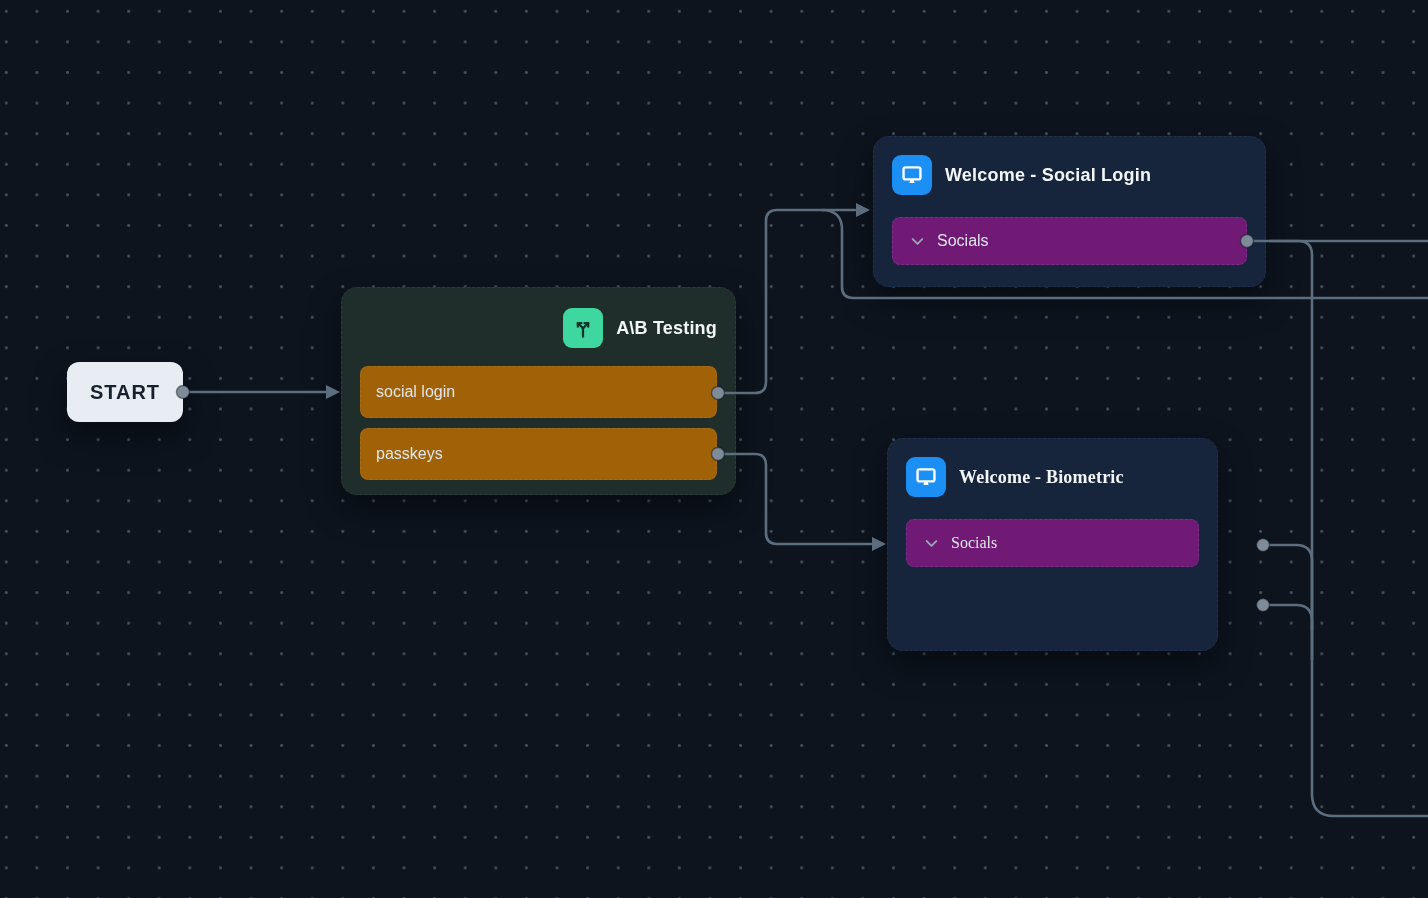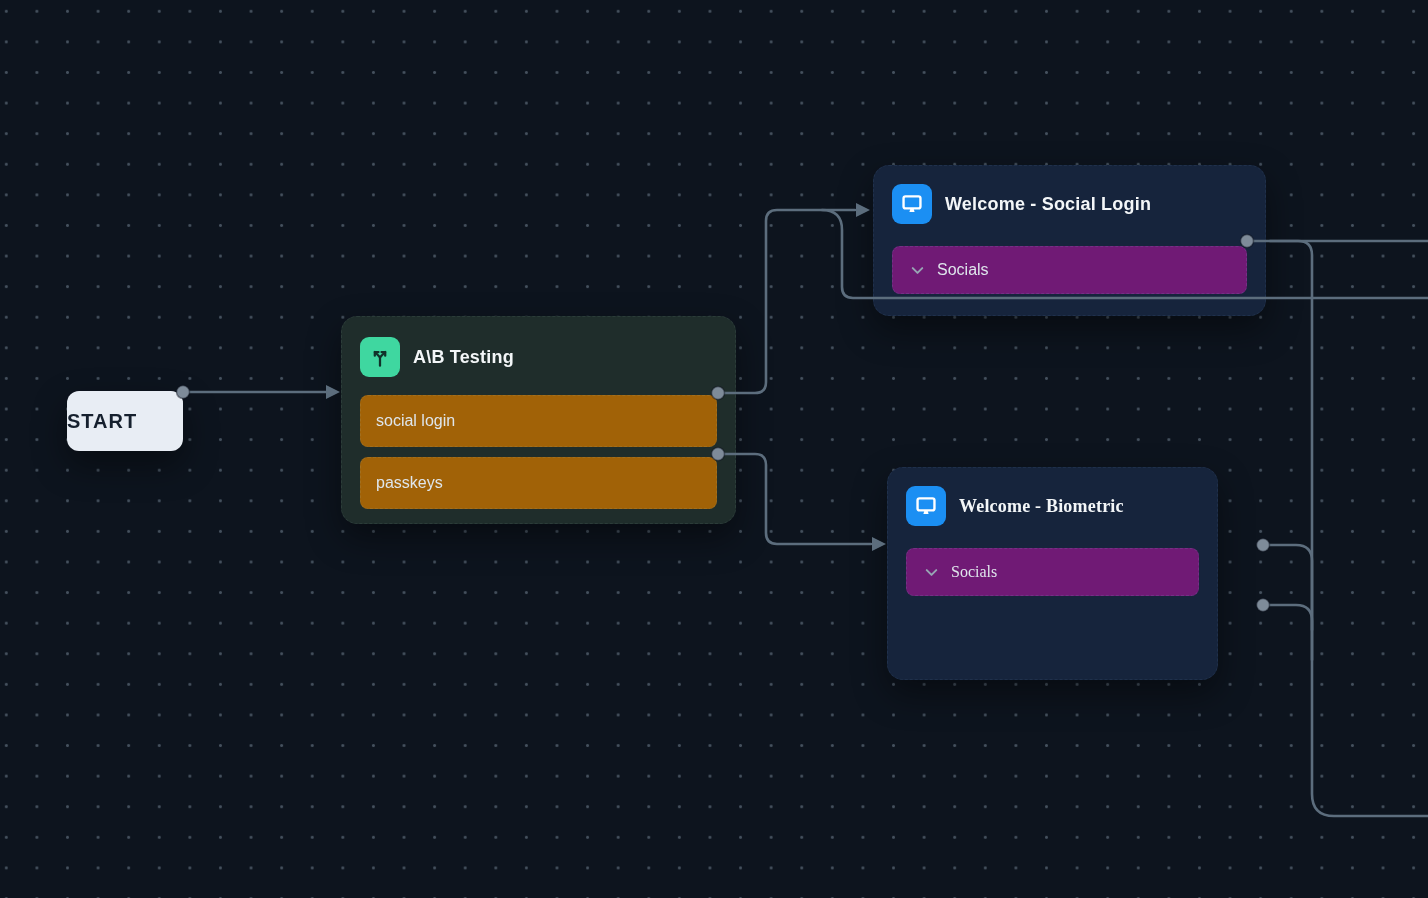--- a/index.html
+++ b/index.html
@@ -26,7 +26,6 @@
     position:absolute; z-index:2;
     border-radius:16px;
     box-shadow:0 14px 34px rgba(0,0,0,0.42);
-    margin-top:29px;
   }
   .node-header { display:flex; align-items:center; gap:13px; }
   .icon-badge {

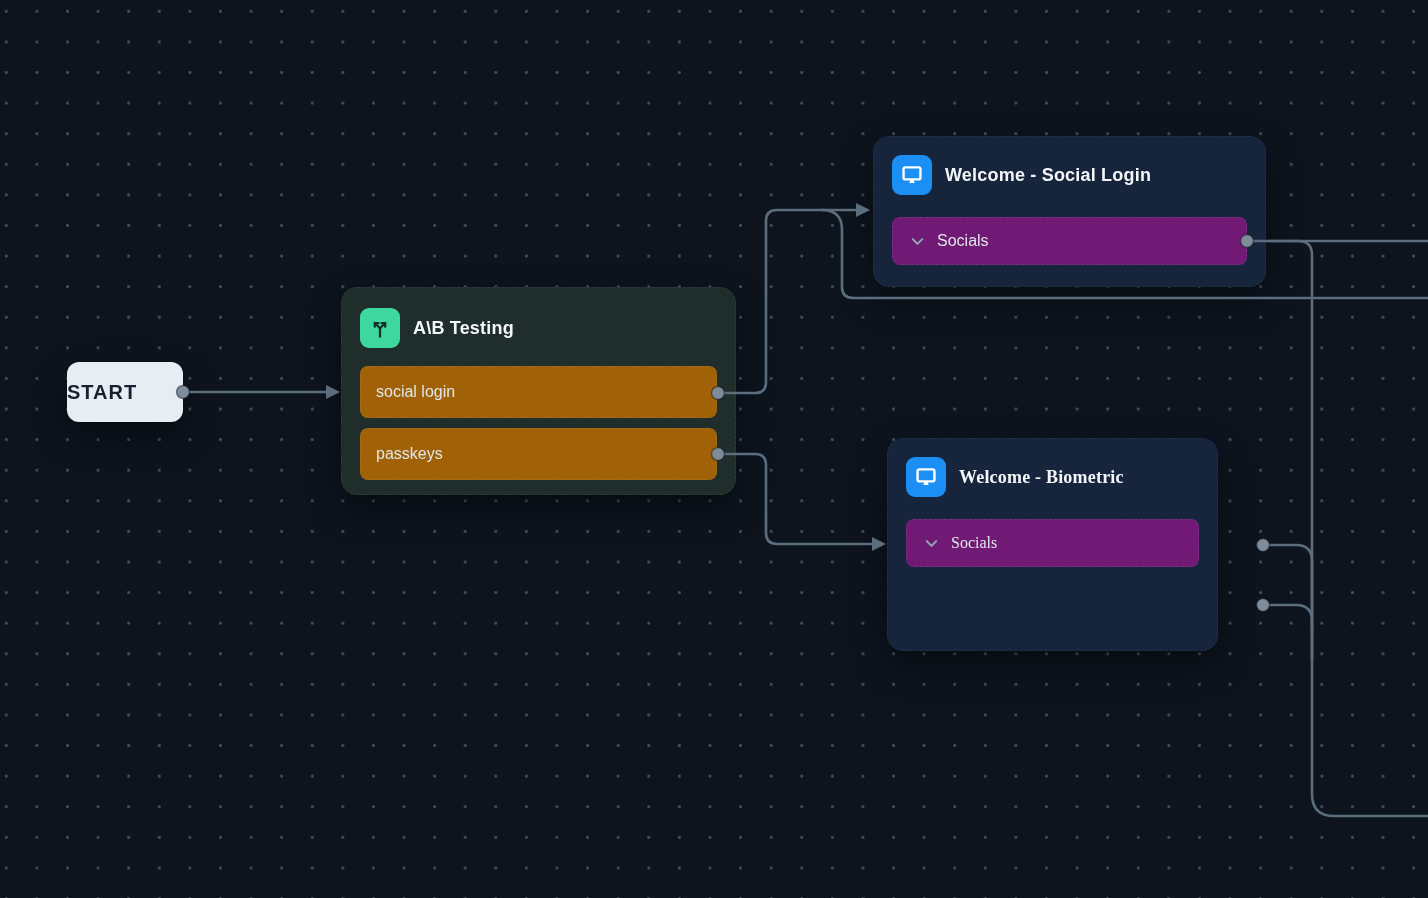--- a/index.html
+++ b/index.html
@@ -64,7 +64,7 @@
     border:1px dashed rgba(160,195,185,0.10);
     padding:20px 18px 0 18px;
   }
-  .ab-node .node-header { margin-bottom:18px; }
+  .ab-node .node-header { margin-bottom:18px;justify-content:flex-end; }
   .ab-node .row {
     height:52px; margin-top:10px;
     background:#a16207;

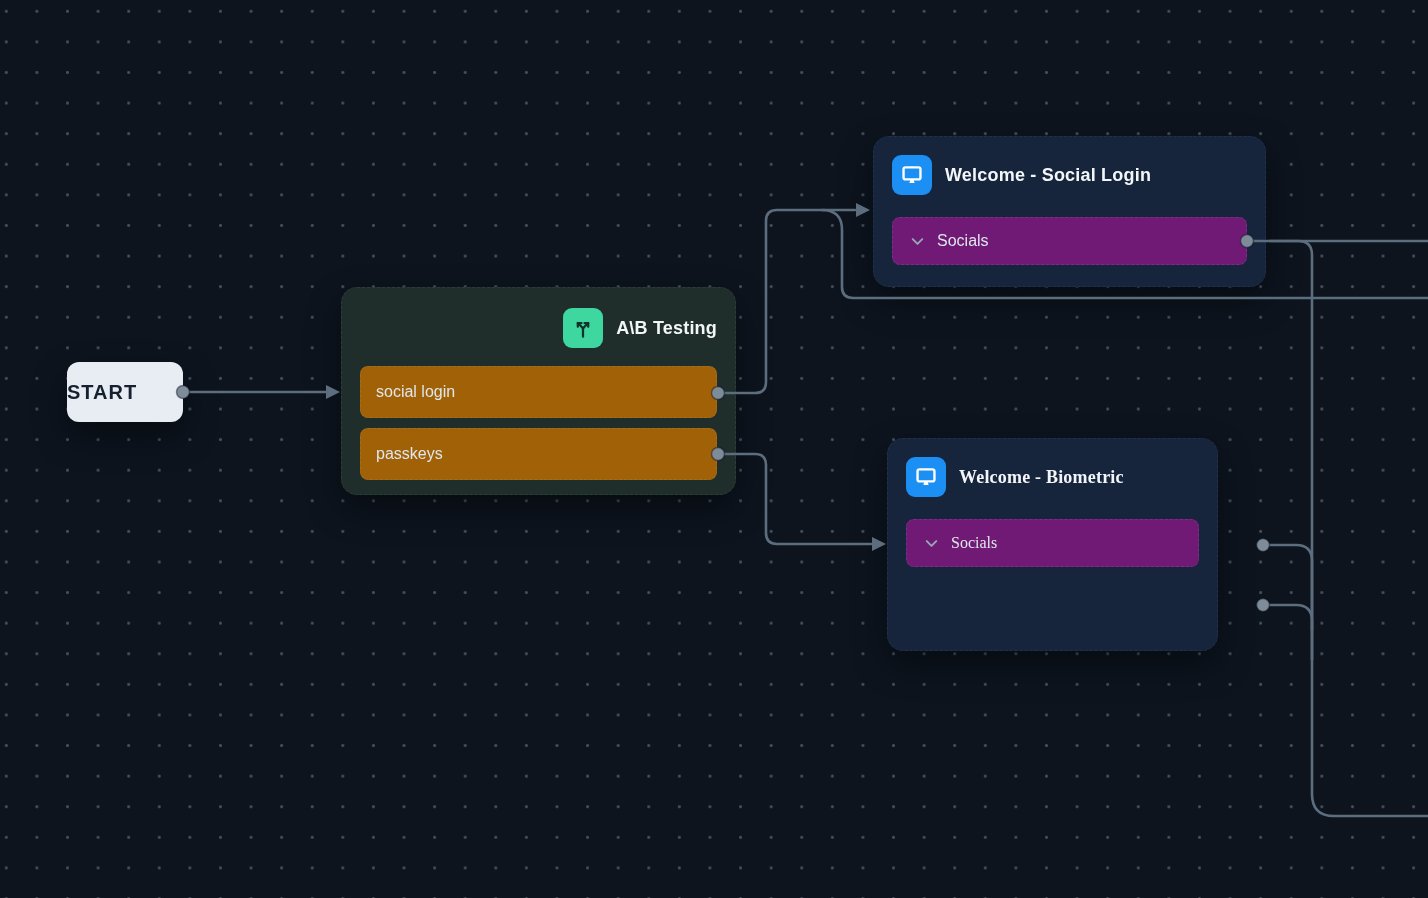--- a/index.html
+++ b/index.html
@@ -51,7 +51,7 @@
   .start-node {
     left:67px; top:362px; width:116px; height:60px;
     background:#e8edf4; border-radius:12px;
-    display:flex; align-items:center; 
+    display:flex; align-items:center; justify-content:center;
   }
   .start-label {
     color:#16202e; font-weight:700; font-size:20px; letter-spacing:1px;

